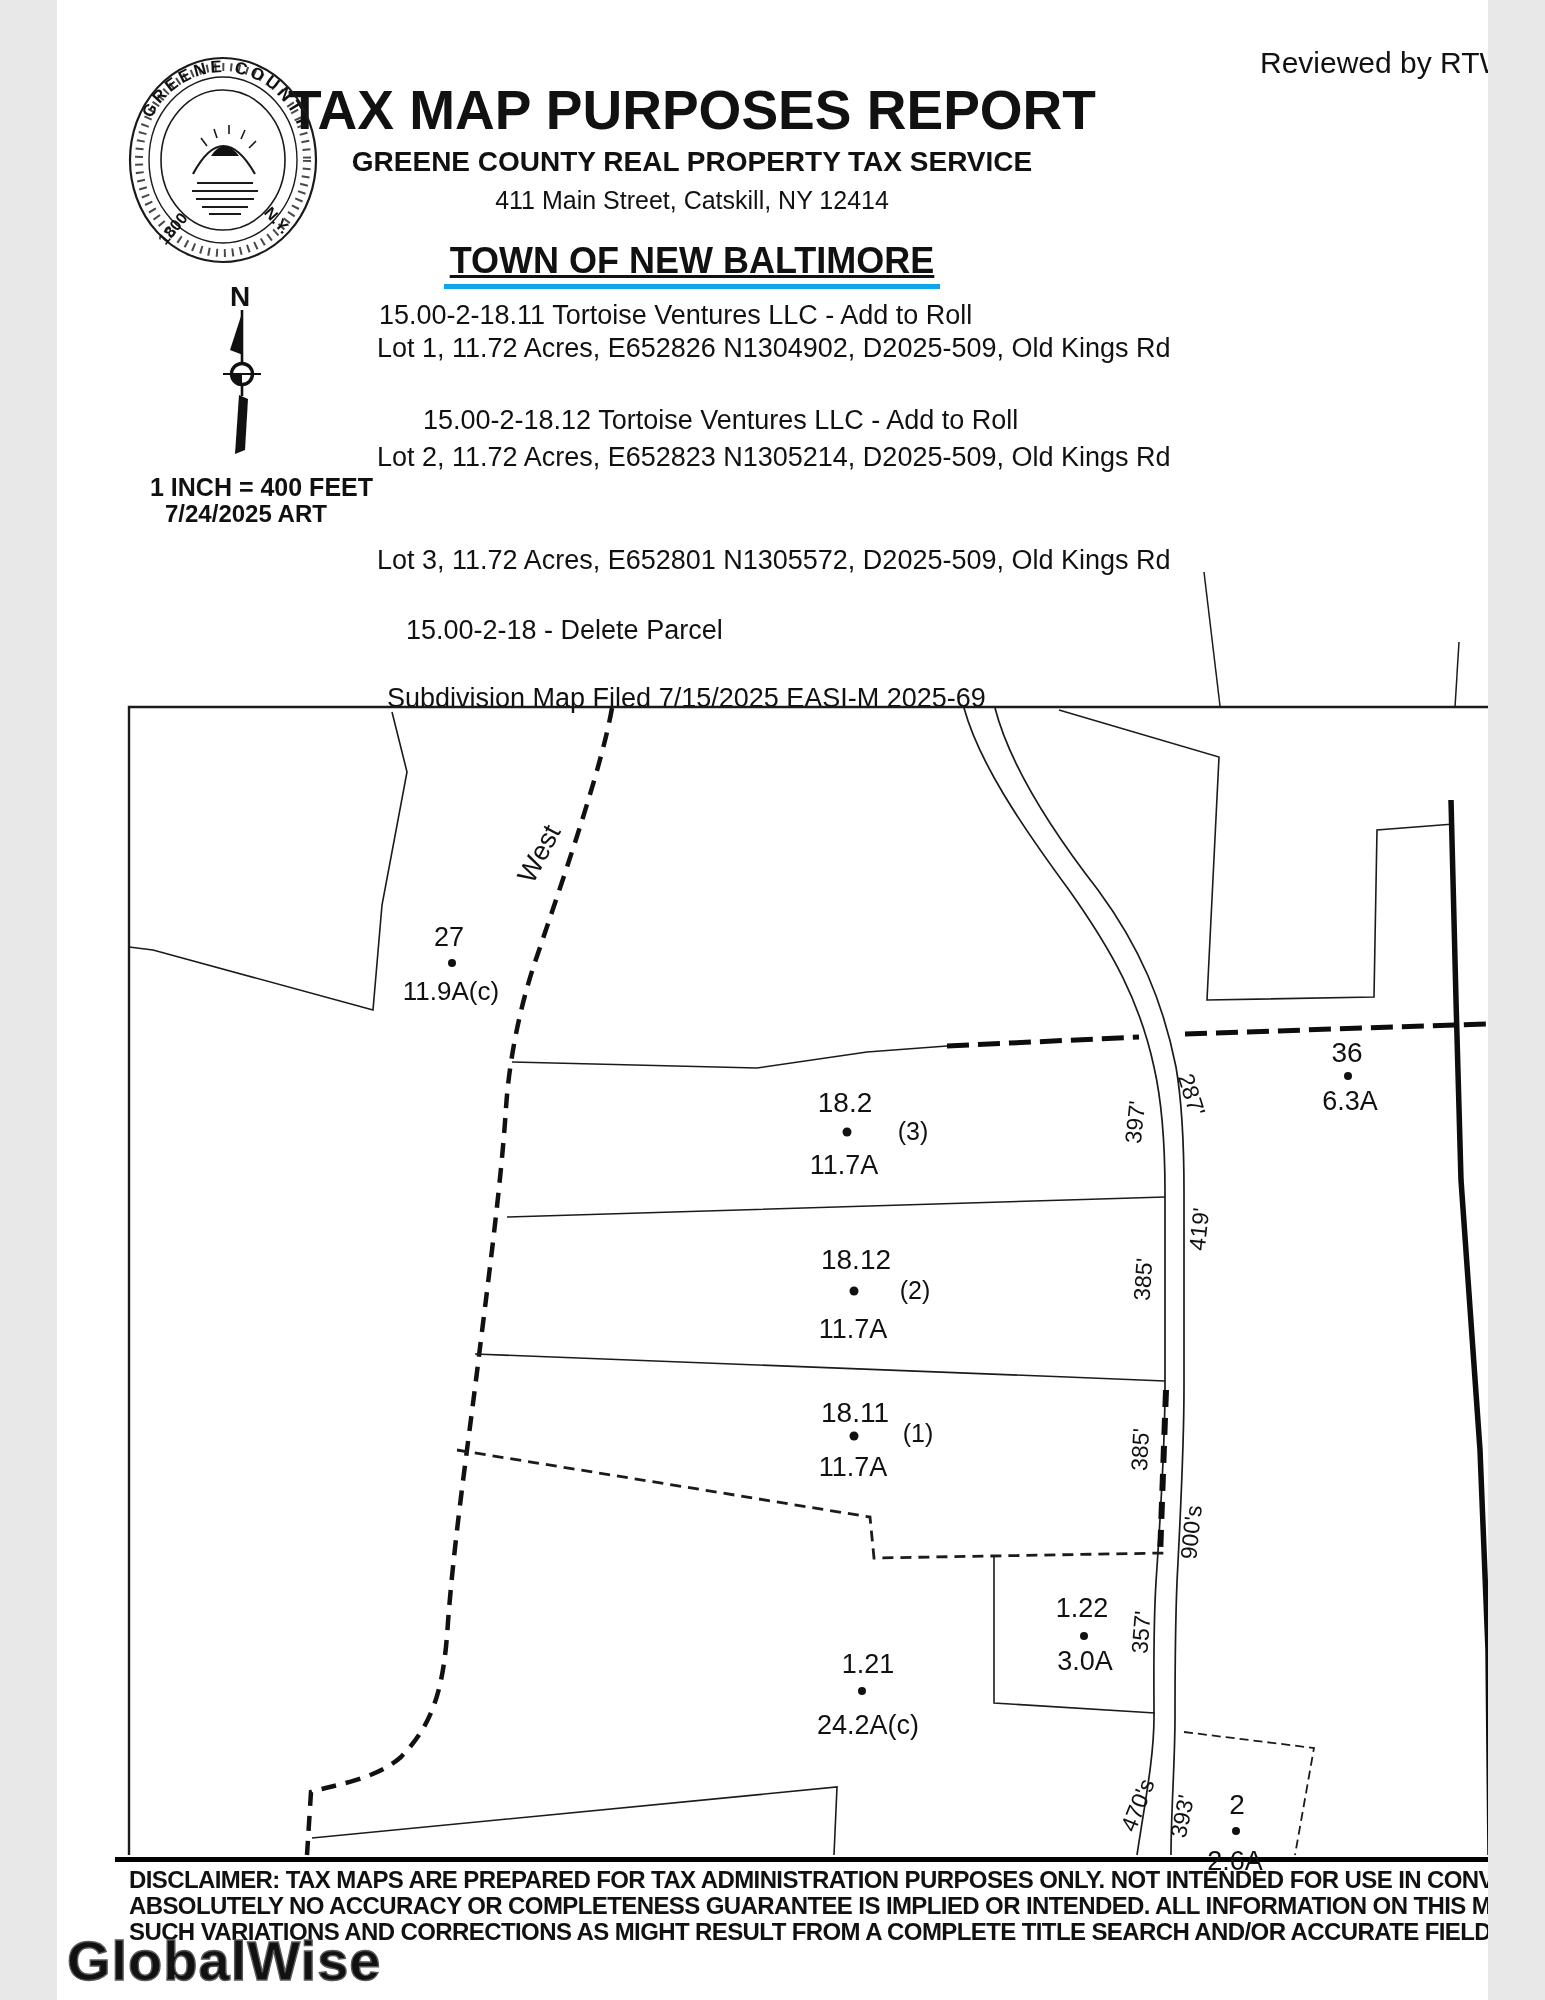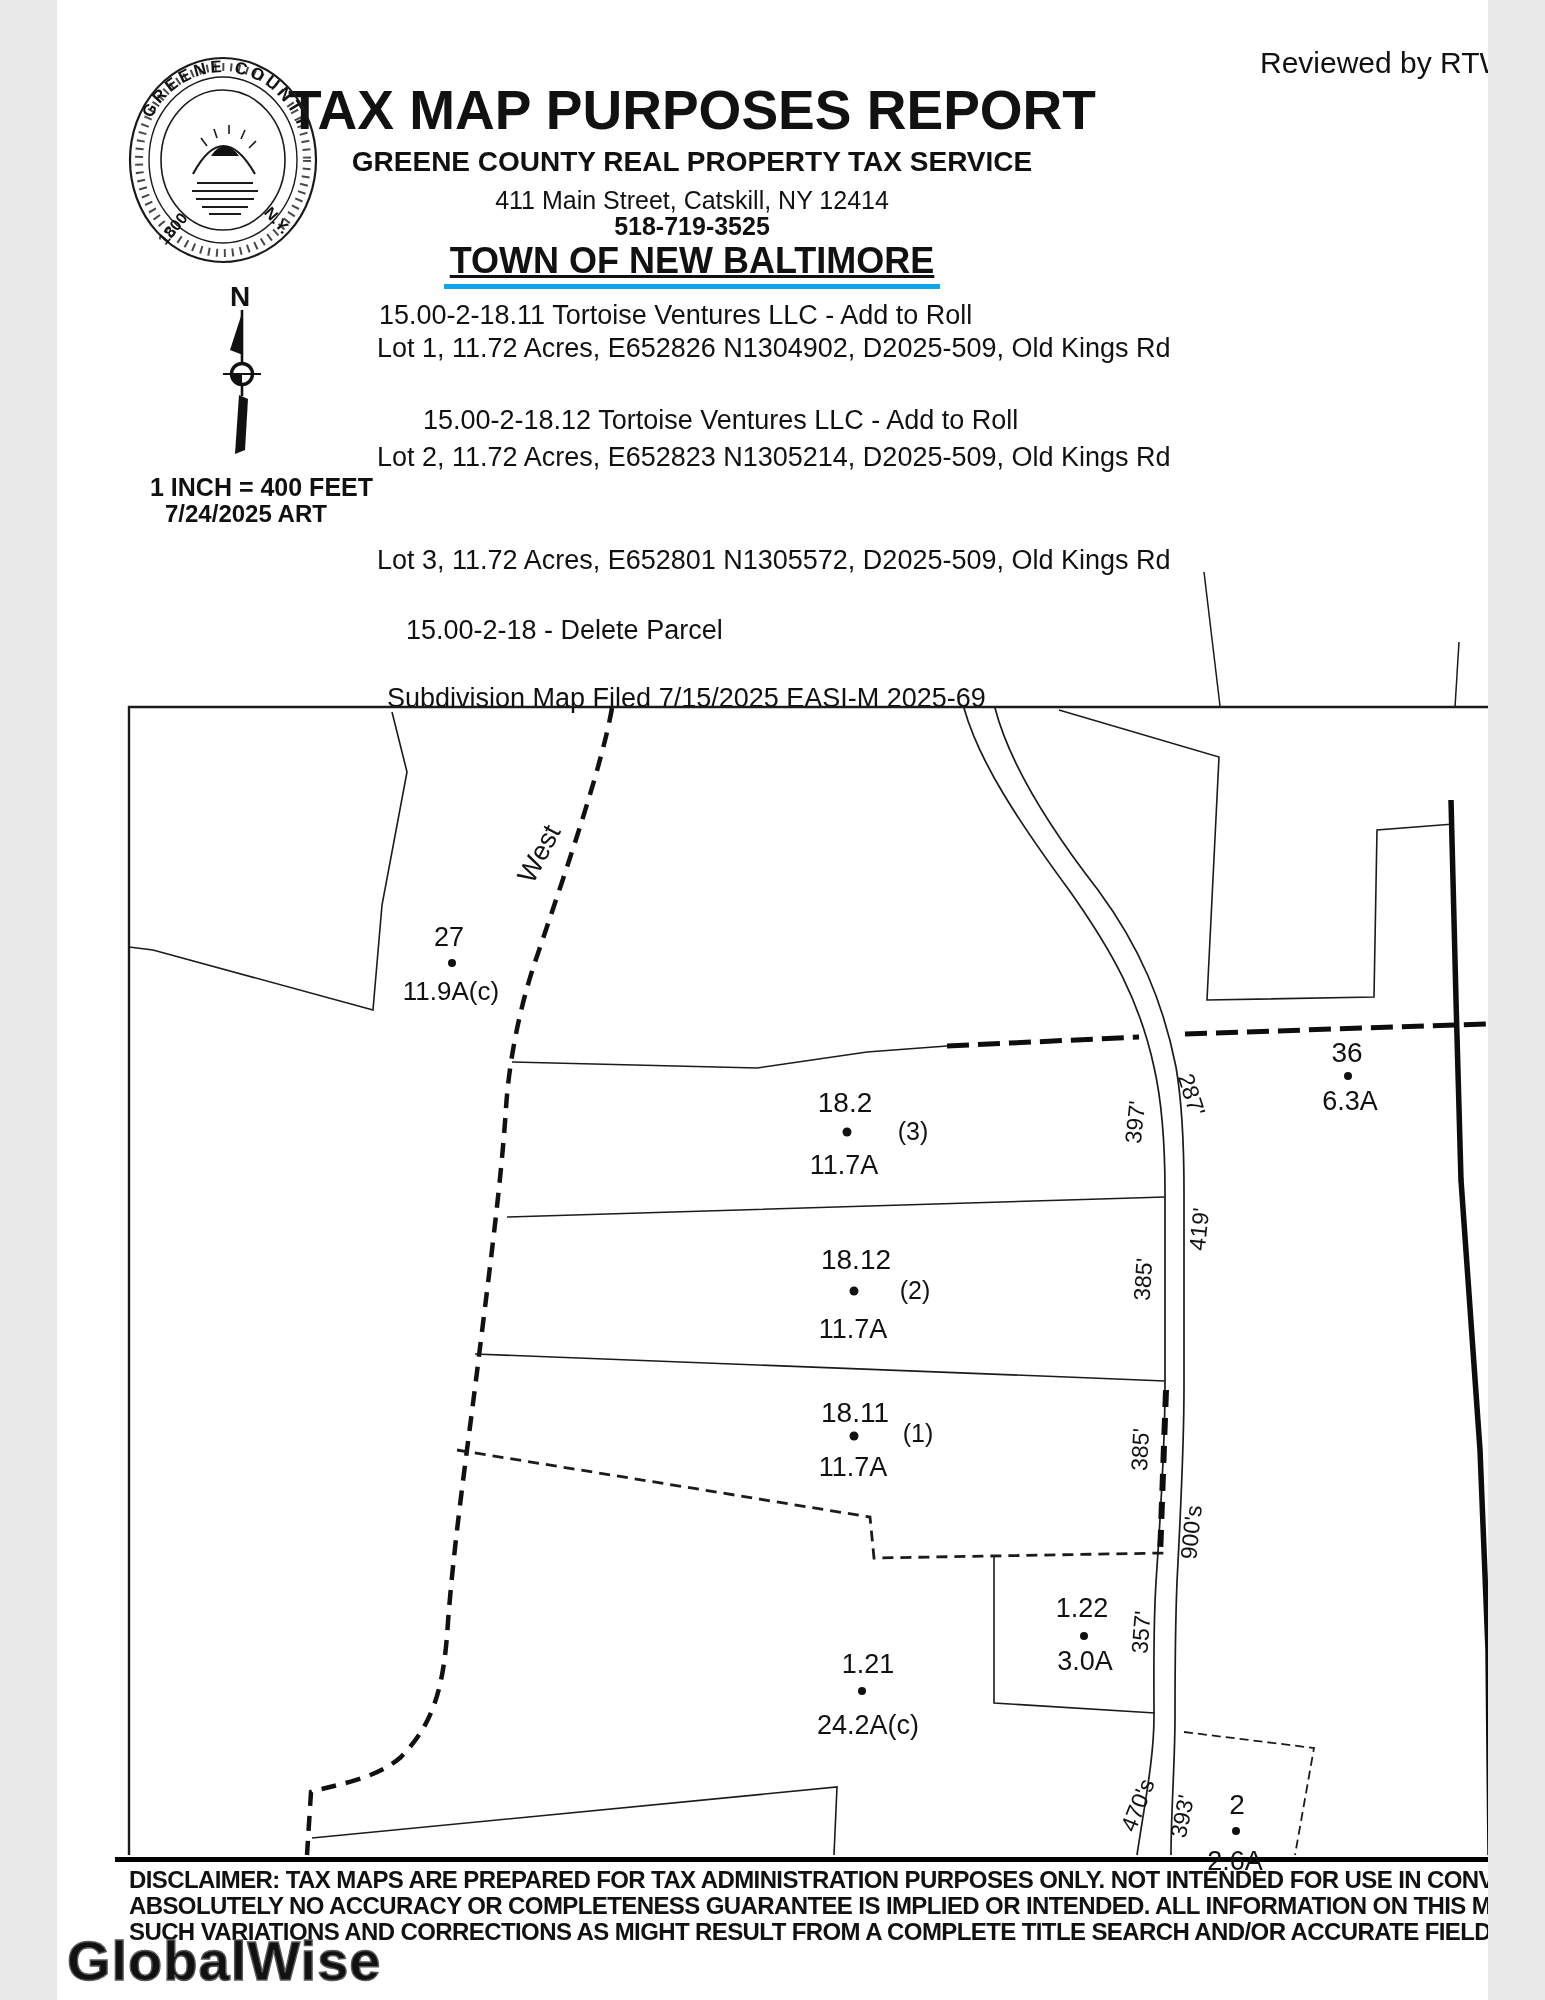--- a/index.html
+++ b/index.html
@@ -38,7 +38,6 @@
   <div class="centerband title" style="top:78px;">TAX MAP PURPOSES REPORT</div>
   <div class="centerband subtitle" style="top:146px;">GREENE COUNTY REAL PROPERTY TAX SERVICE</div>
   <div class="centerband addr" style="top:186px;">411 Main Street, Catskill, NY 12414</div>
-  <div class="centerband phone" style="top:212px;">518-719-3525</div>
   <div class="centerband town" style="top:240px;"><span>TOWN OF NEW BALTIMORE</span></div>
 
   <div class="abs scaleline" style="left:93px;top:473px;">1 INCH = 400 FEET</div>

